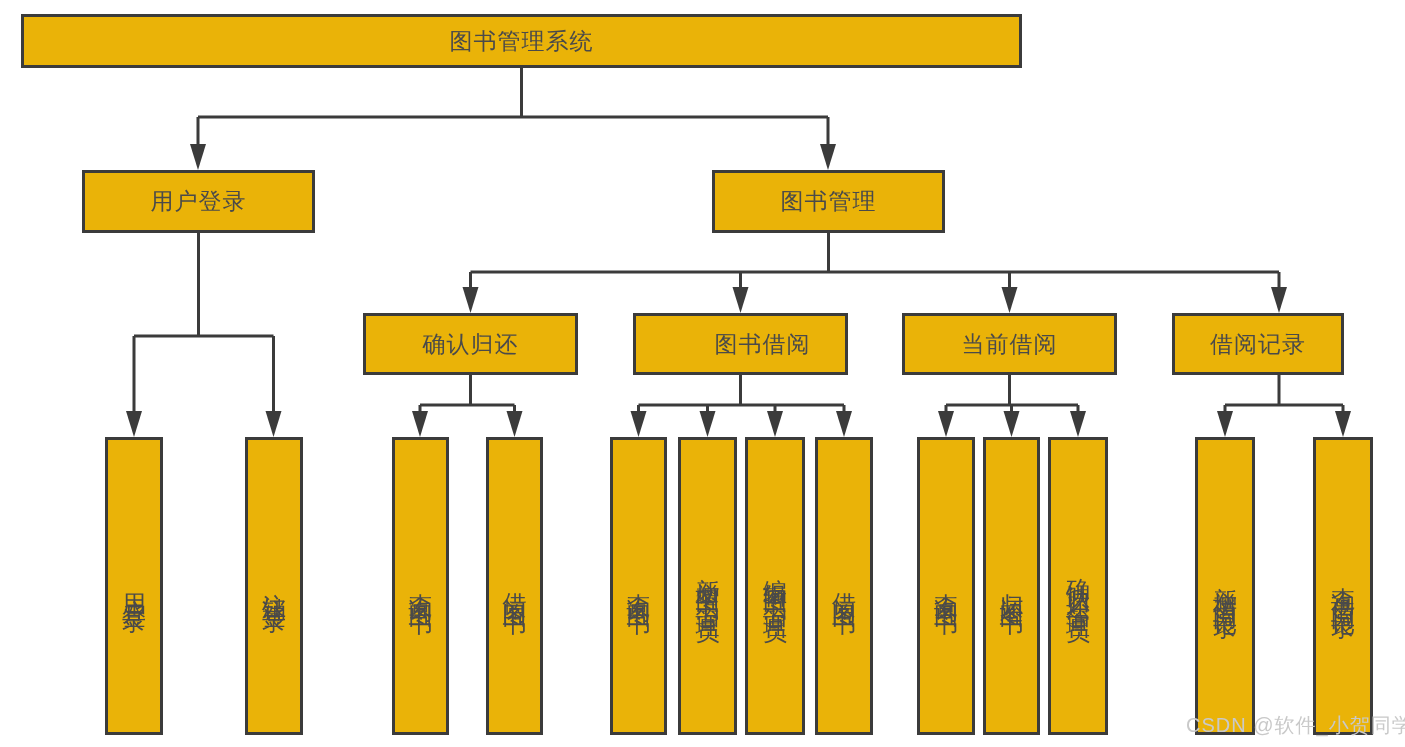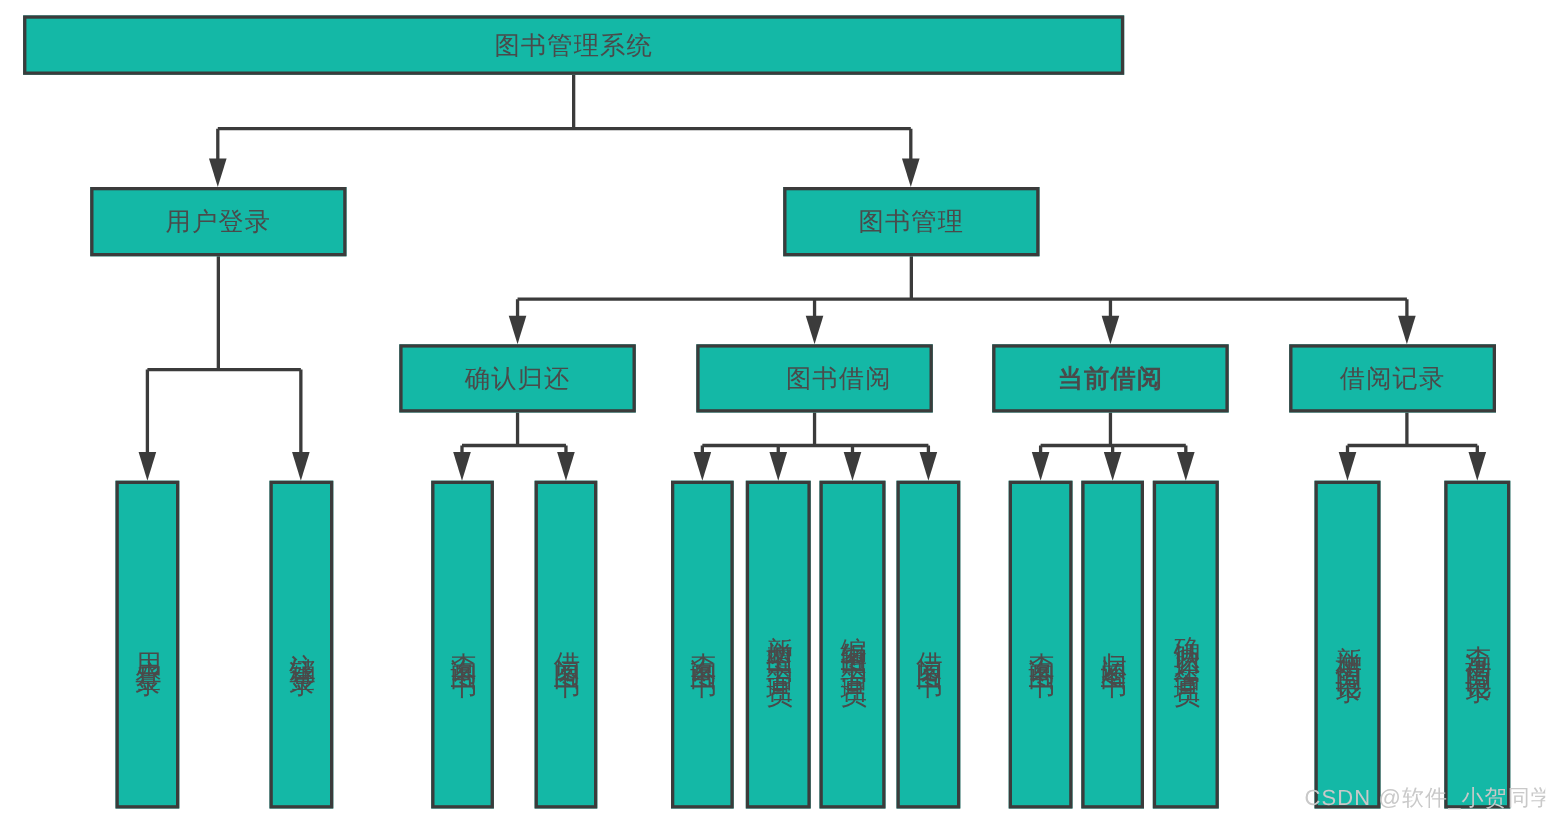--- a/index.html
+++ b/index.html
@@ -14,7 +14,7 @@
   .box{
     position:absolute;
     box-sizing:border-box;
-    background:#14b8a6;
+    background:#eab308;
     border:3px solid #3b3b3b;
     display:flex;
     align-items:center;

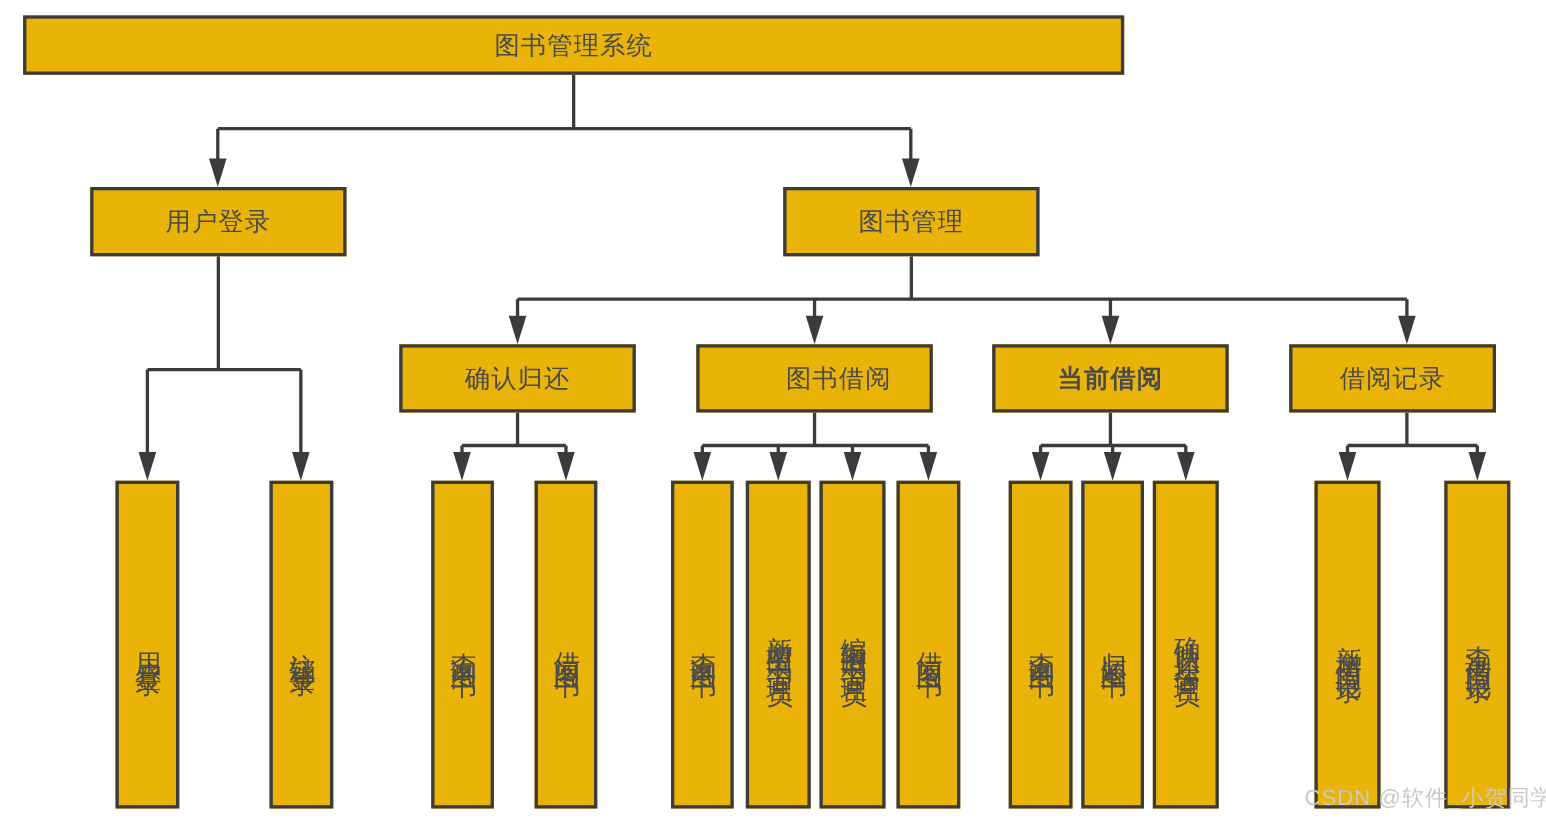--- a/index.html
+++ b/index.html
@@ -102,7 +102,7 @@
   <div class="box hbox" style="left:633px;top:313px;width:215px;height:62px;padding-left:44px;">
     <span>图书借阅</span>
   </div>
-  <div class="box hbox" style="left:902px;top:313px;width:215px;height:62px;font-weight:bold;">
+  <div class="box hbox" style="left:902px;top:313px;width:215px;height:62px;">
     <span>当前借阅</span>
   </div>
   <div class="box hbox" style="left:1172px;top:313px;width:188px;height:62px;">

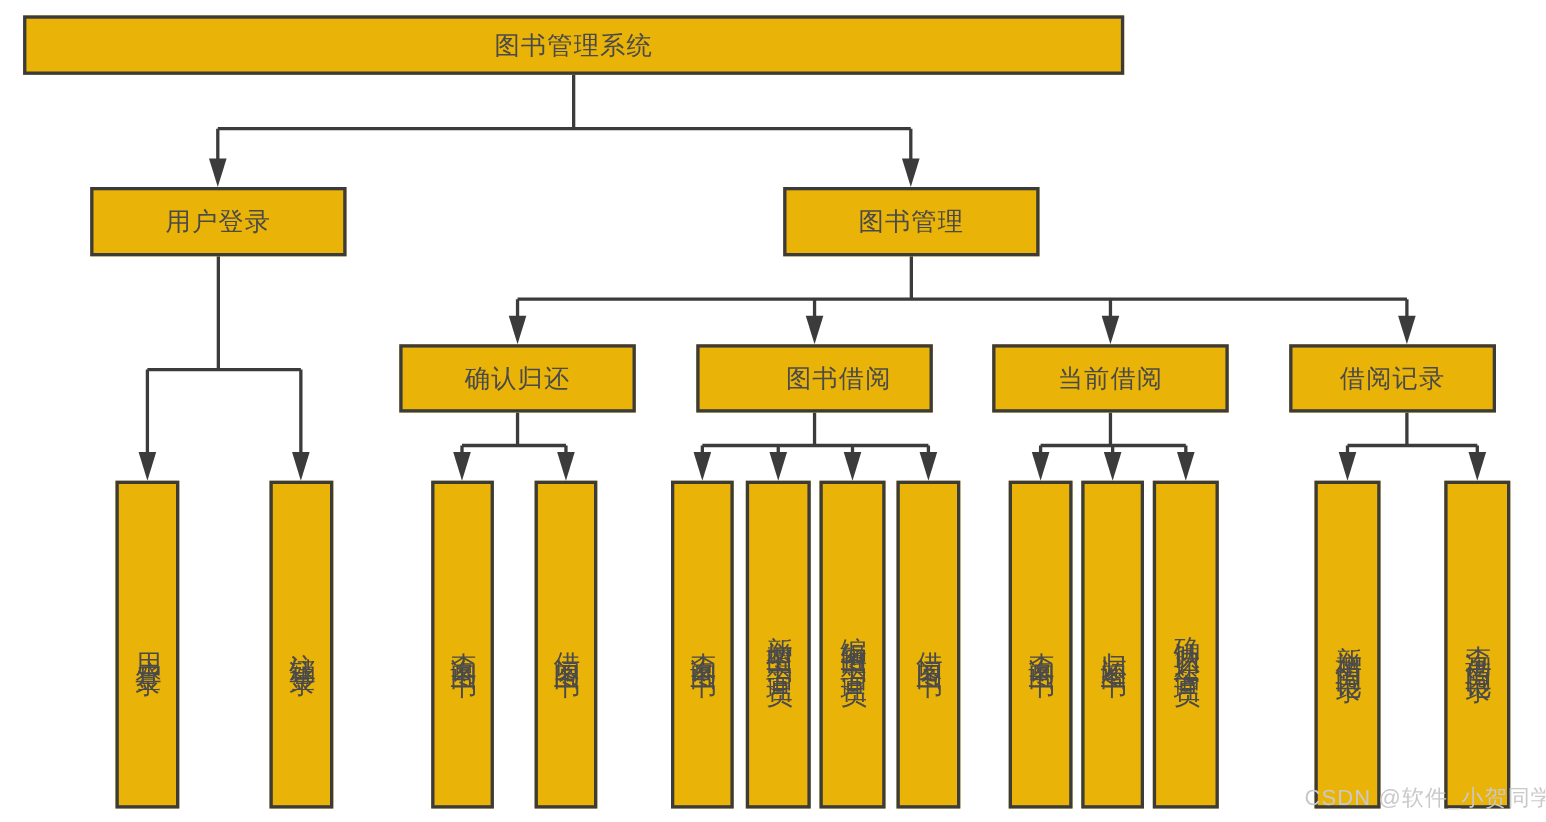--- a/index.html
+++ b/index.html
@@ -105,7 +105,7 @@
   <div class="box hbox" style="left:902px;top:313px;width:215px;height:62px;">
     <span>当前借阅</span>
   </div>
-  <div class="box hbox" style="left:1172px;top:313px;width:188px;height:62px;">
+  <div class="box hbox" style="left:1172px;top:313px;width:172px;height:62px;">
     <span>借阅记录</span>
   </div>
 

